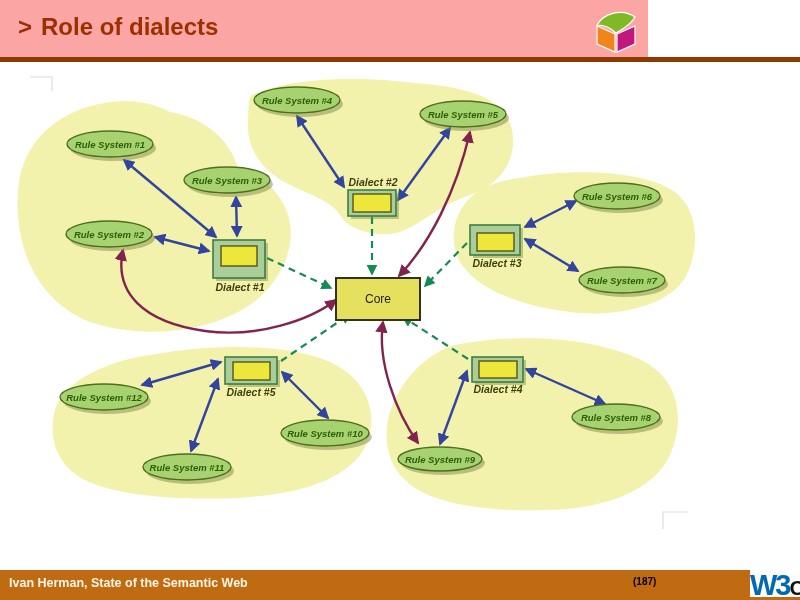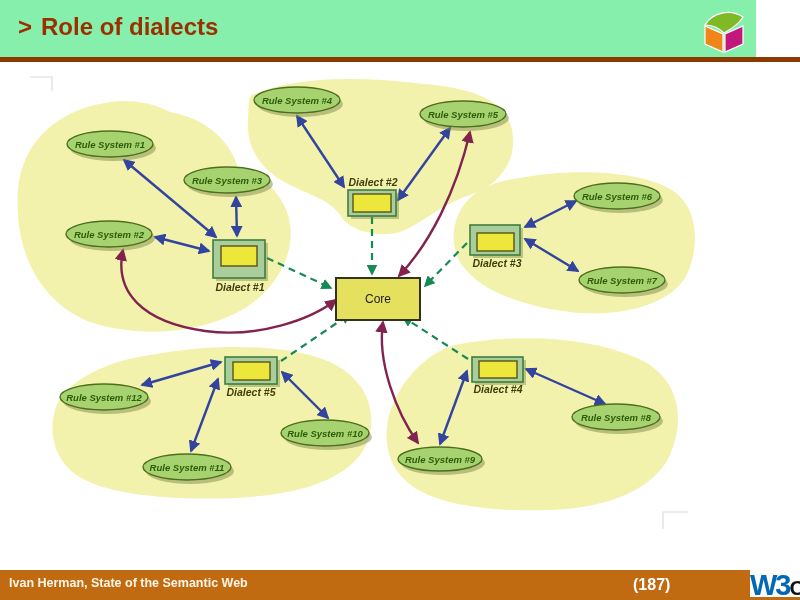--- a/index.html
+++ b/index.html
@@ -7,7 +7,7 @@
   .slide{position:relative;width:800px;height:600px;overflow:hidden;background:#ffffff;}
 
   
-  .header{position:absolute;top:0;left:0;width:756px;height:62px;background:#86efac;z-index:3;}
+  .header{position:absolute;top:0;left:0;width:648px;height:62px;background:#fca5a5;z-index:3;}
   .title{position:absolute;top:13px;left:18px;font-size:24px;font-weight:bold;color:#9C2F00;letter-spacing:0;}
   .title .marker{margin-right:9px;}
   .header-rule{position:absolute;top:57px;left:0;width:800px;height:5px;background:#8C3A00;}

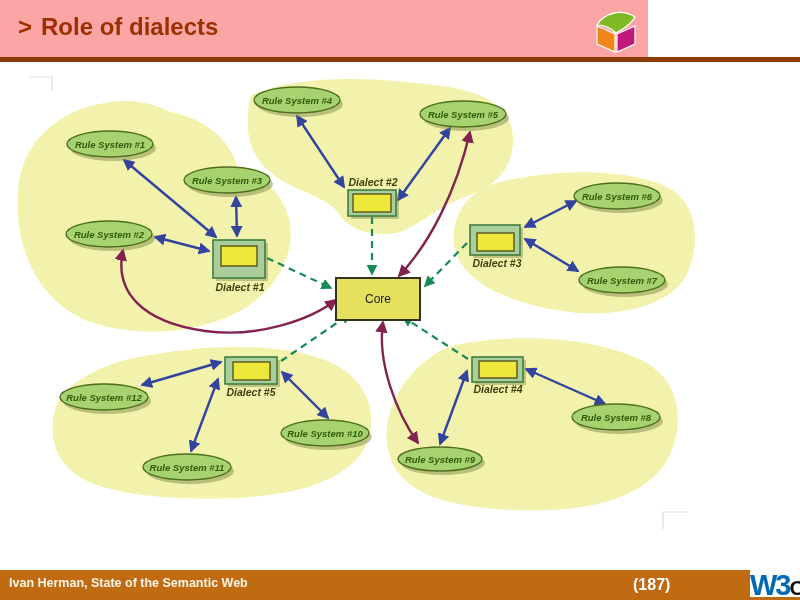--- a/index.html
+++ b/index.html
@@ -33,7 +33,7 @@
   
   .footer{position:absolute;left:0;top:570px;width:800px;height:40px;background:#C06A12;border-bottom:3px solid #9E5509;box-sizing:border-box;z-index:3;}
   .footer .credit{position:absolute;left:9px;top:6px;font-size:12.5px;font-weight:bold;color:#FFF6E6;}
-  .footer .pagenum{position:absolute;left:633px;top:6px;font-size:16px;font-weight:bold;color:#ffffff;}
+  .footer .pagenum{position:absolute;left:633px;top:6px;font-size:10px;font-weight:bold;color:#000000;}
   .w3c-block{position:absolute;right:0;top:0;width:50px;height:27px;background:#FDFDFD;text-align:center;line-height:26px;}
   .w3c-block .w3{color:#0068B4;font-weight:bold;font-size:29px;letter-spacing:-2px;}
   .w3c-block .c{color:#111;font-weight:bold;font-size:21px;letter-spacing:-1px;}

